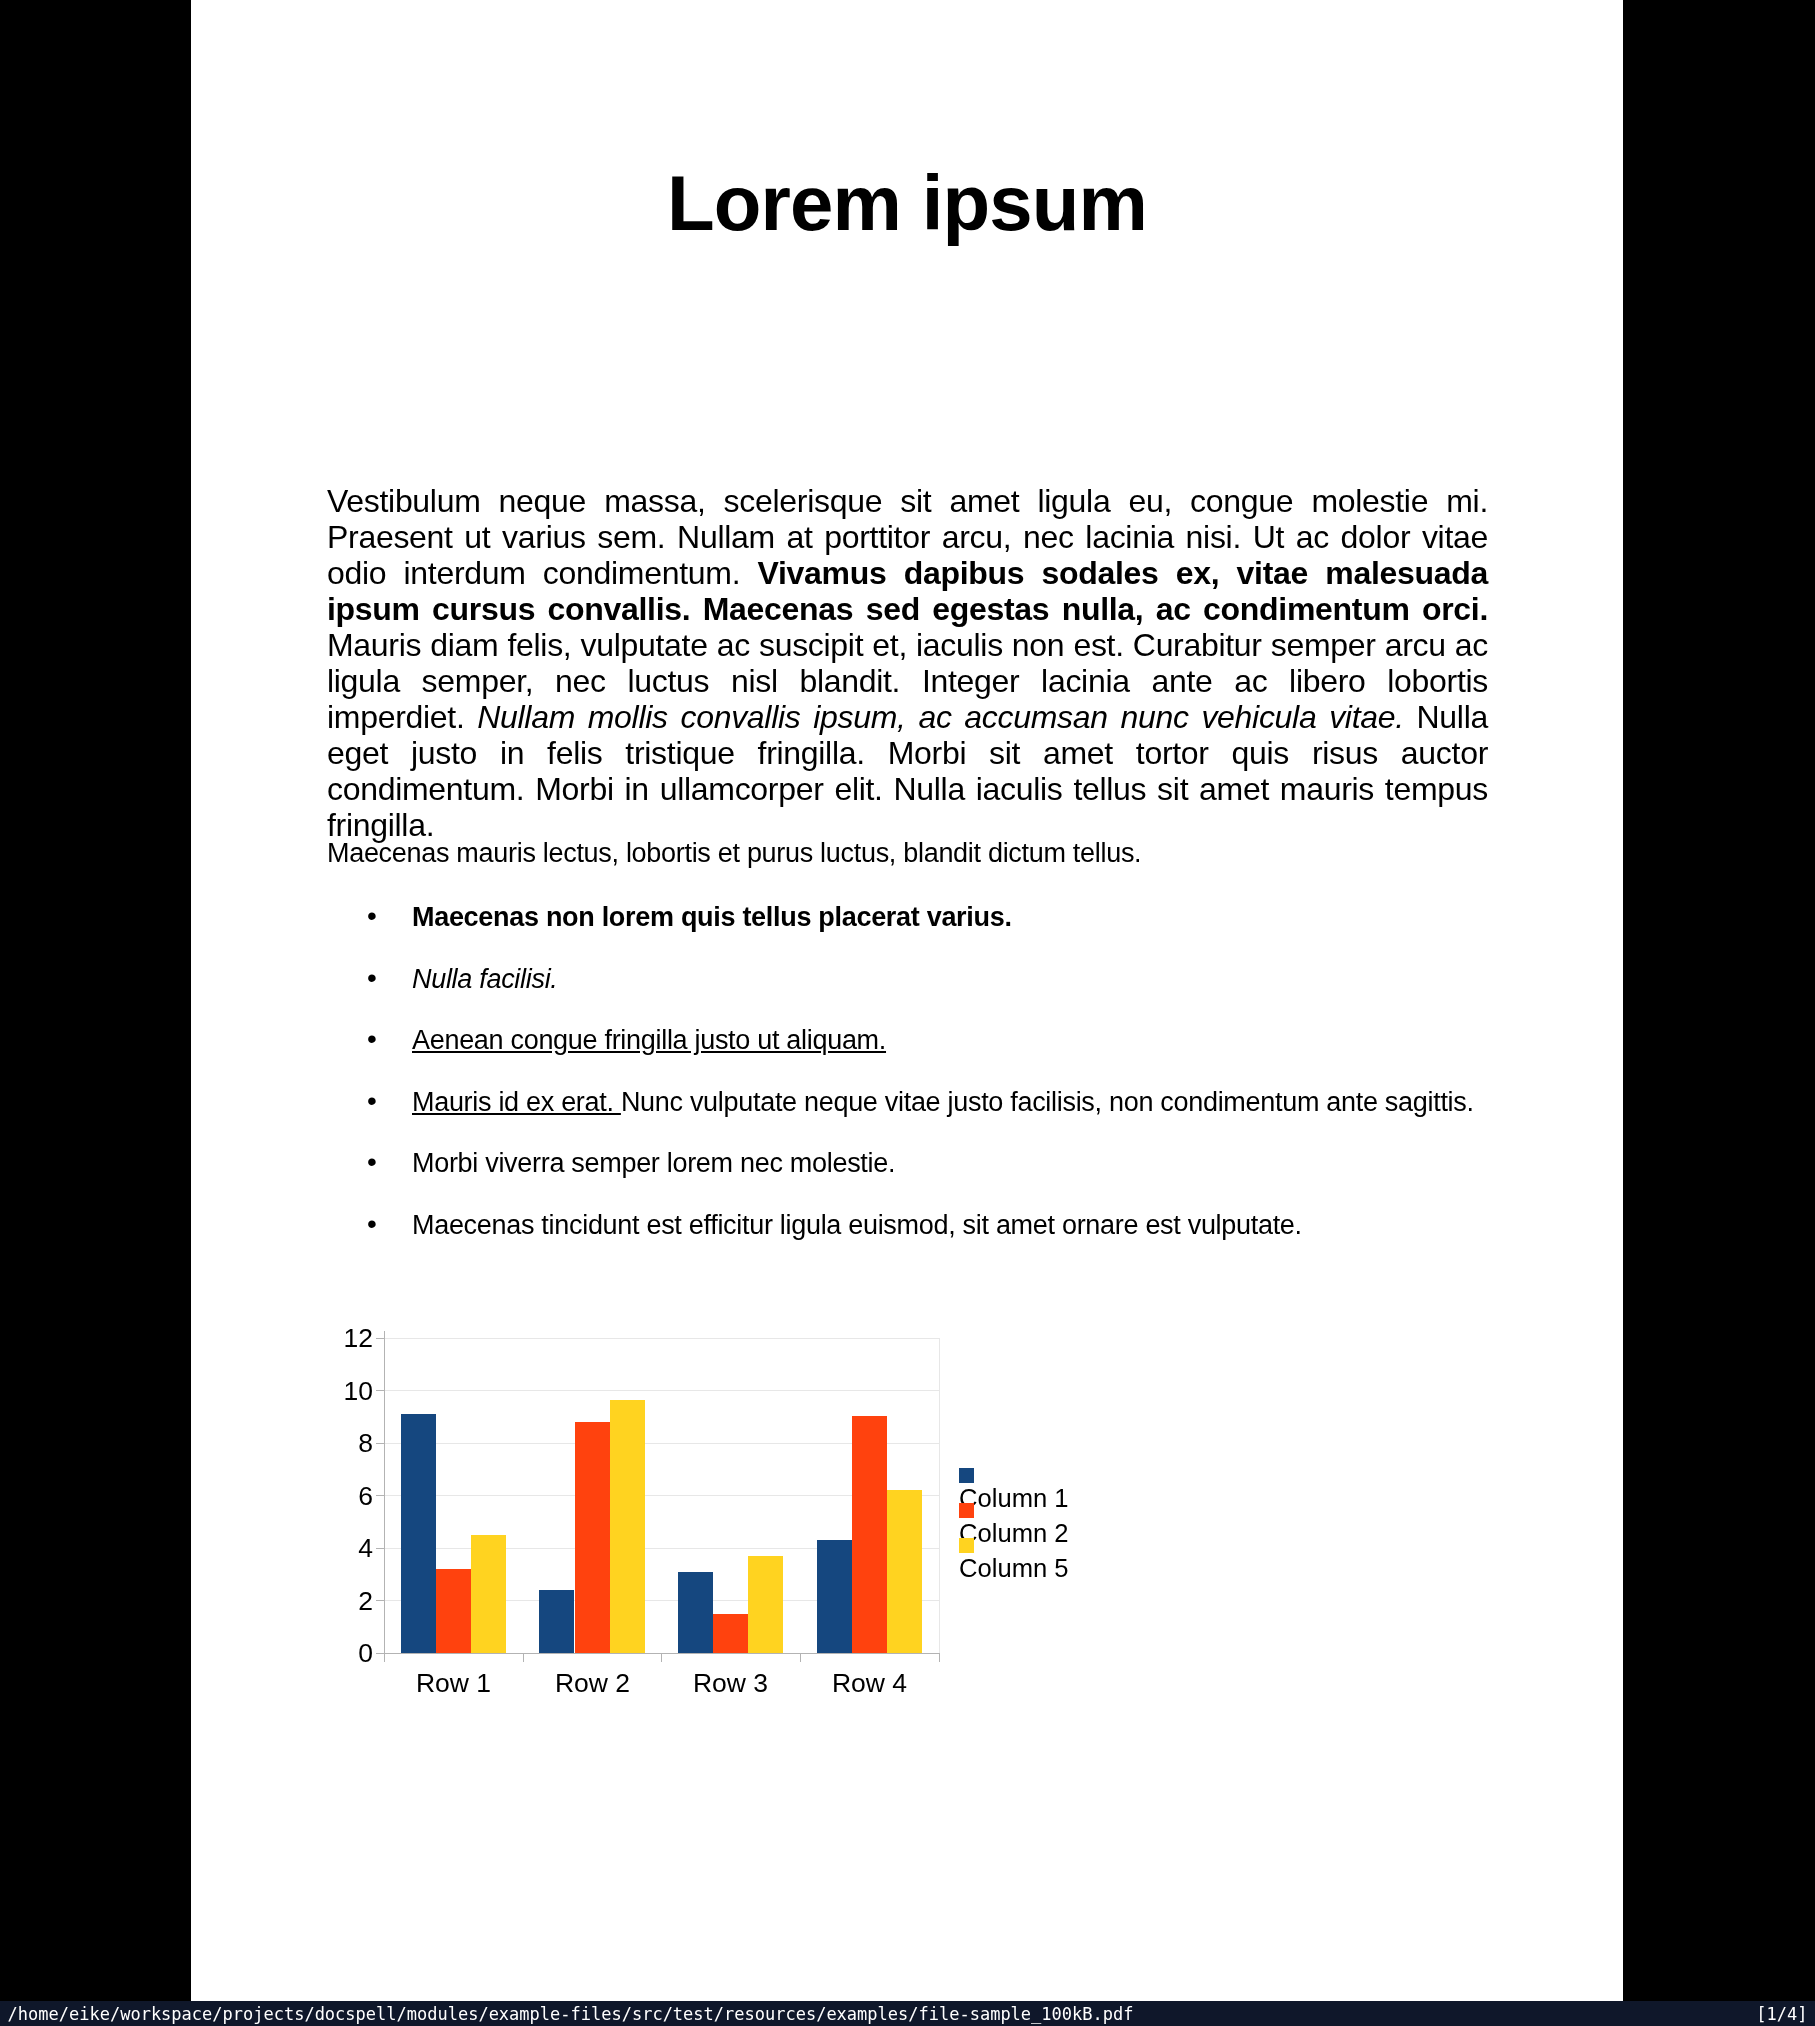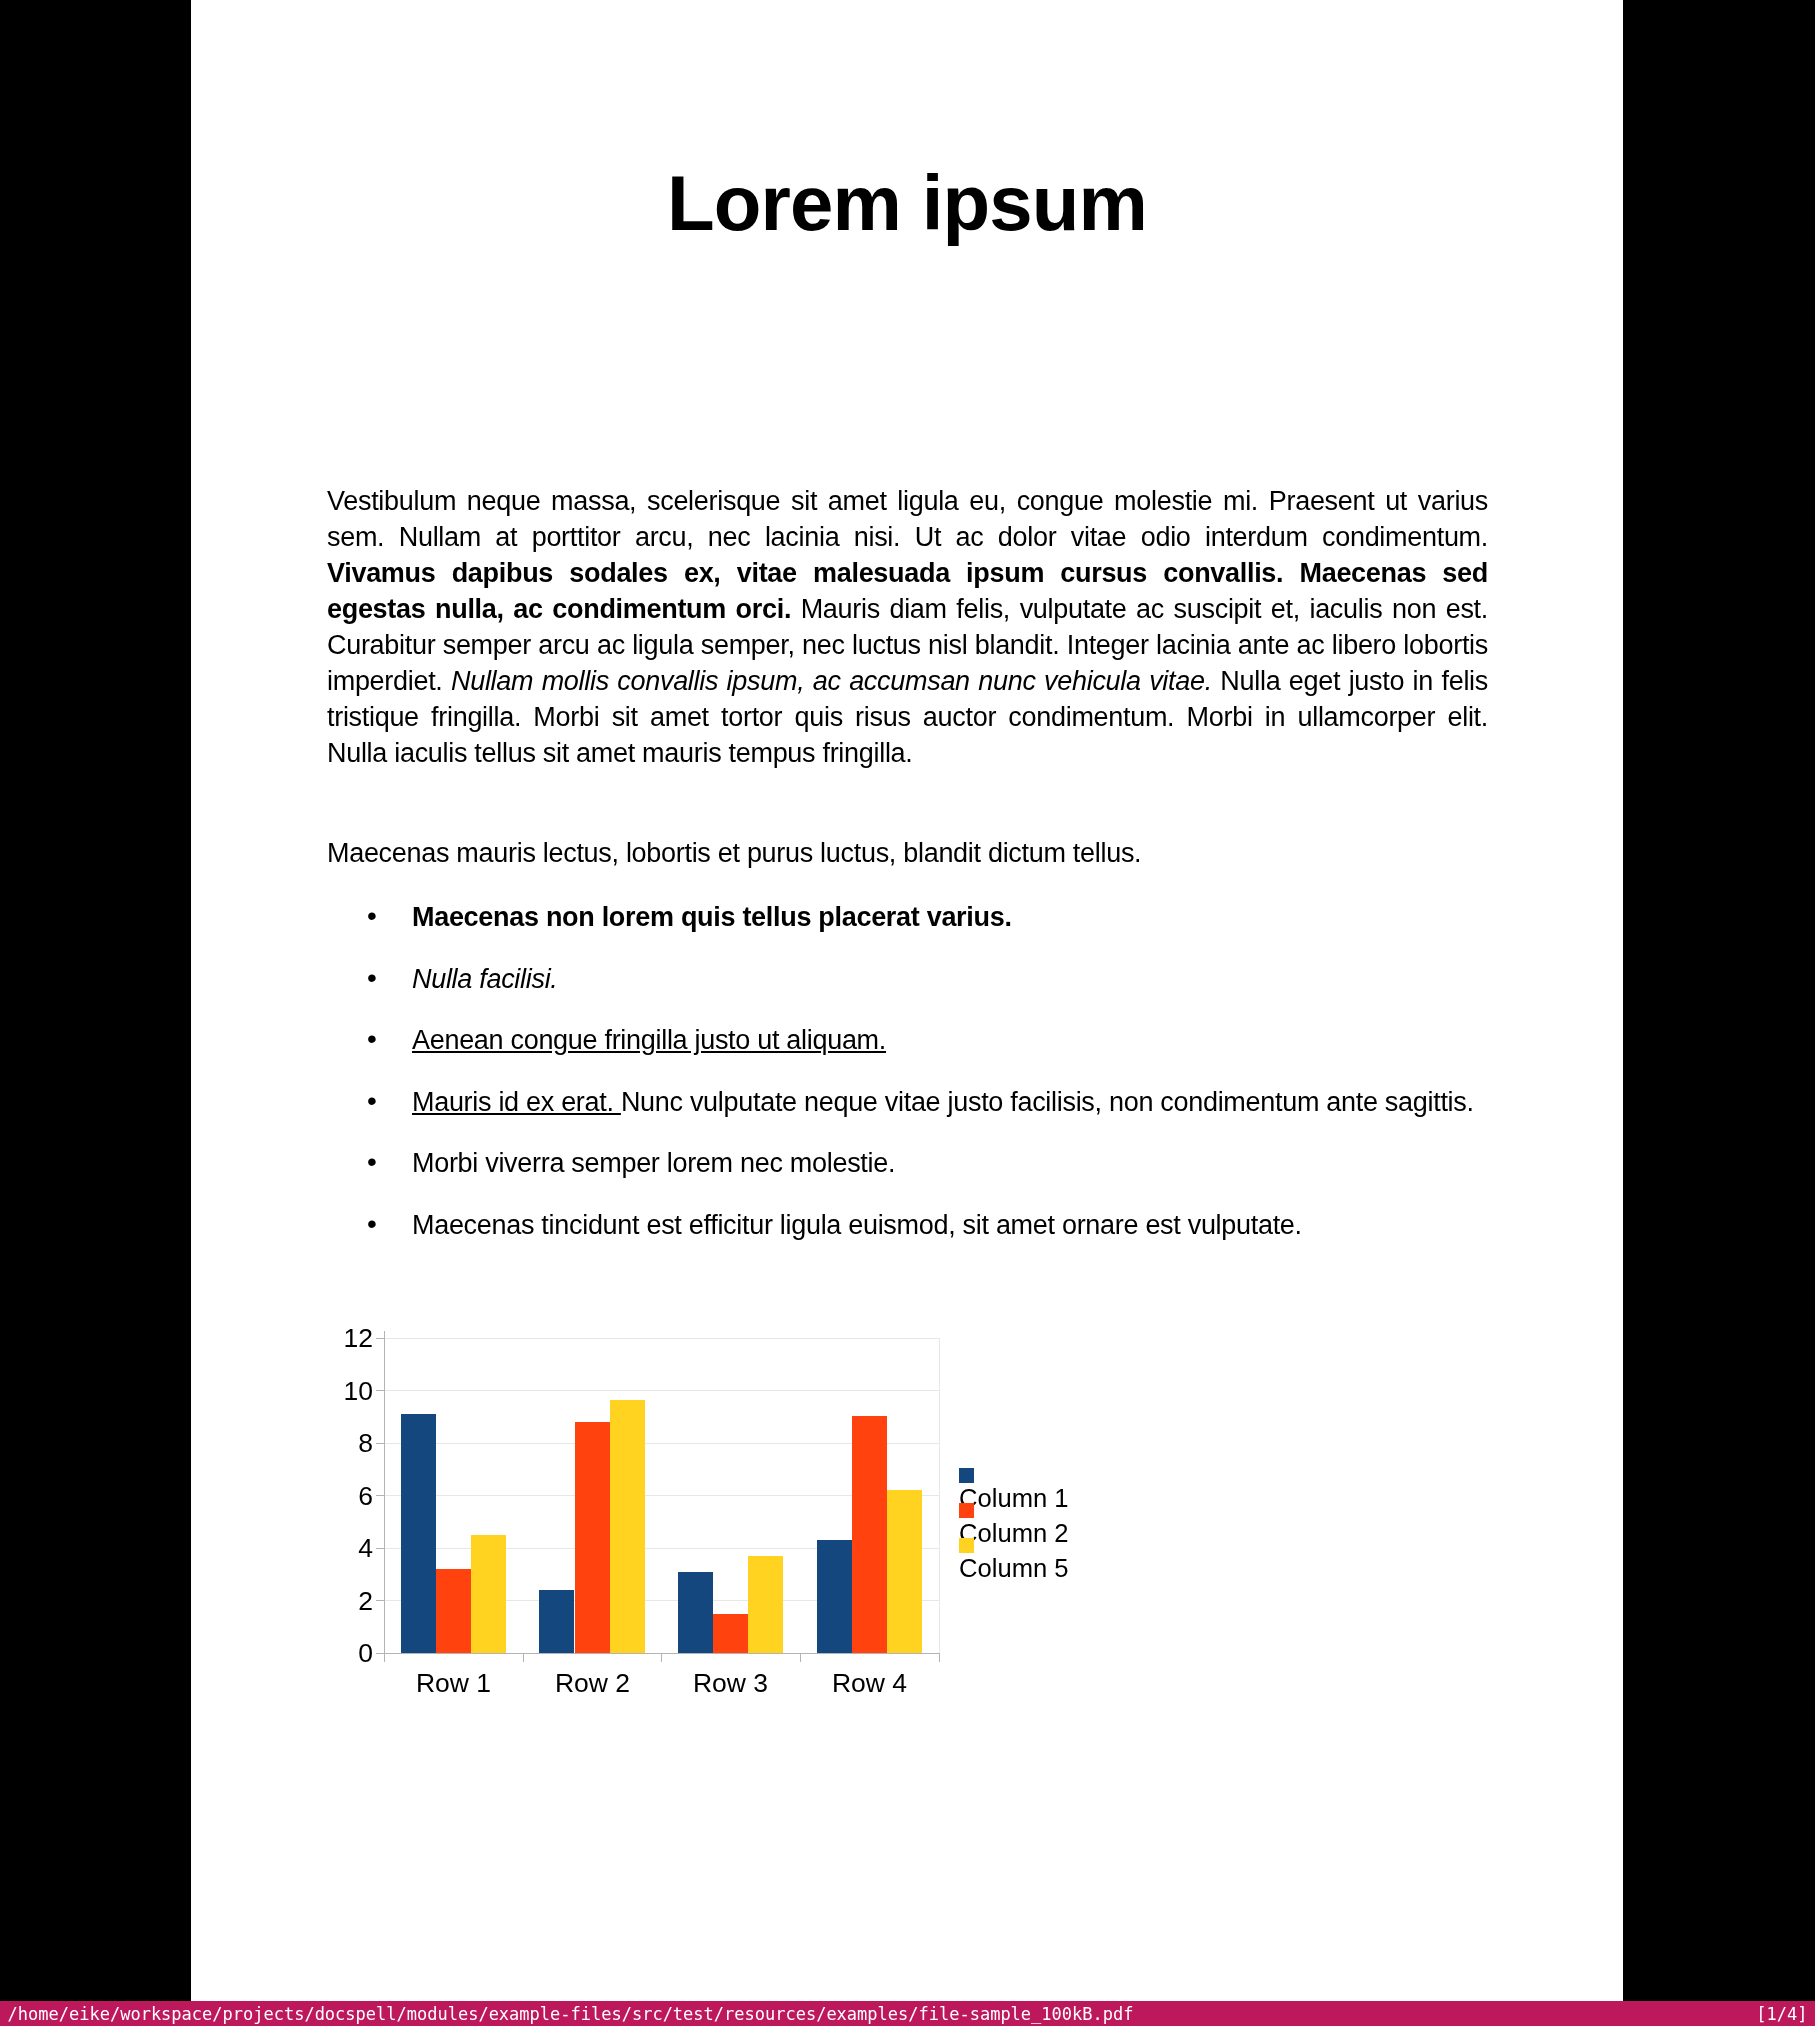--- a/index.html
+++ b/index.html
@@ -54,7 +54,7 @@
     left: 136px;
     width: 1161px;
     margin: 0;
-    font-size: 27px;
+    font-size: 32px;
     letter-spacing: -0.3px;
     line-height: 36px;
     text-align: justify;

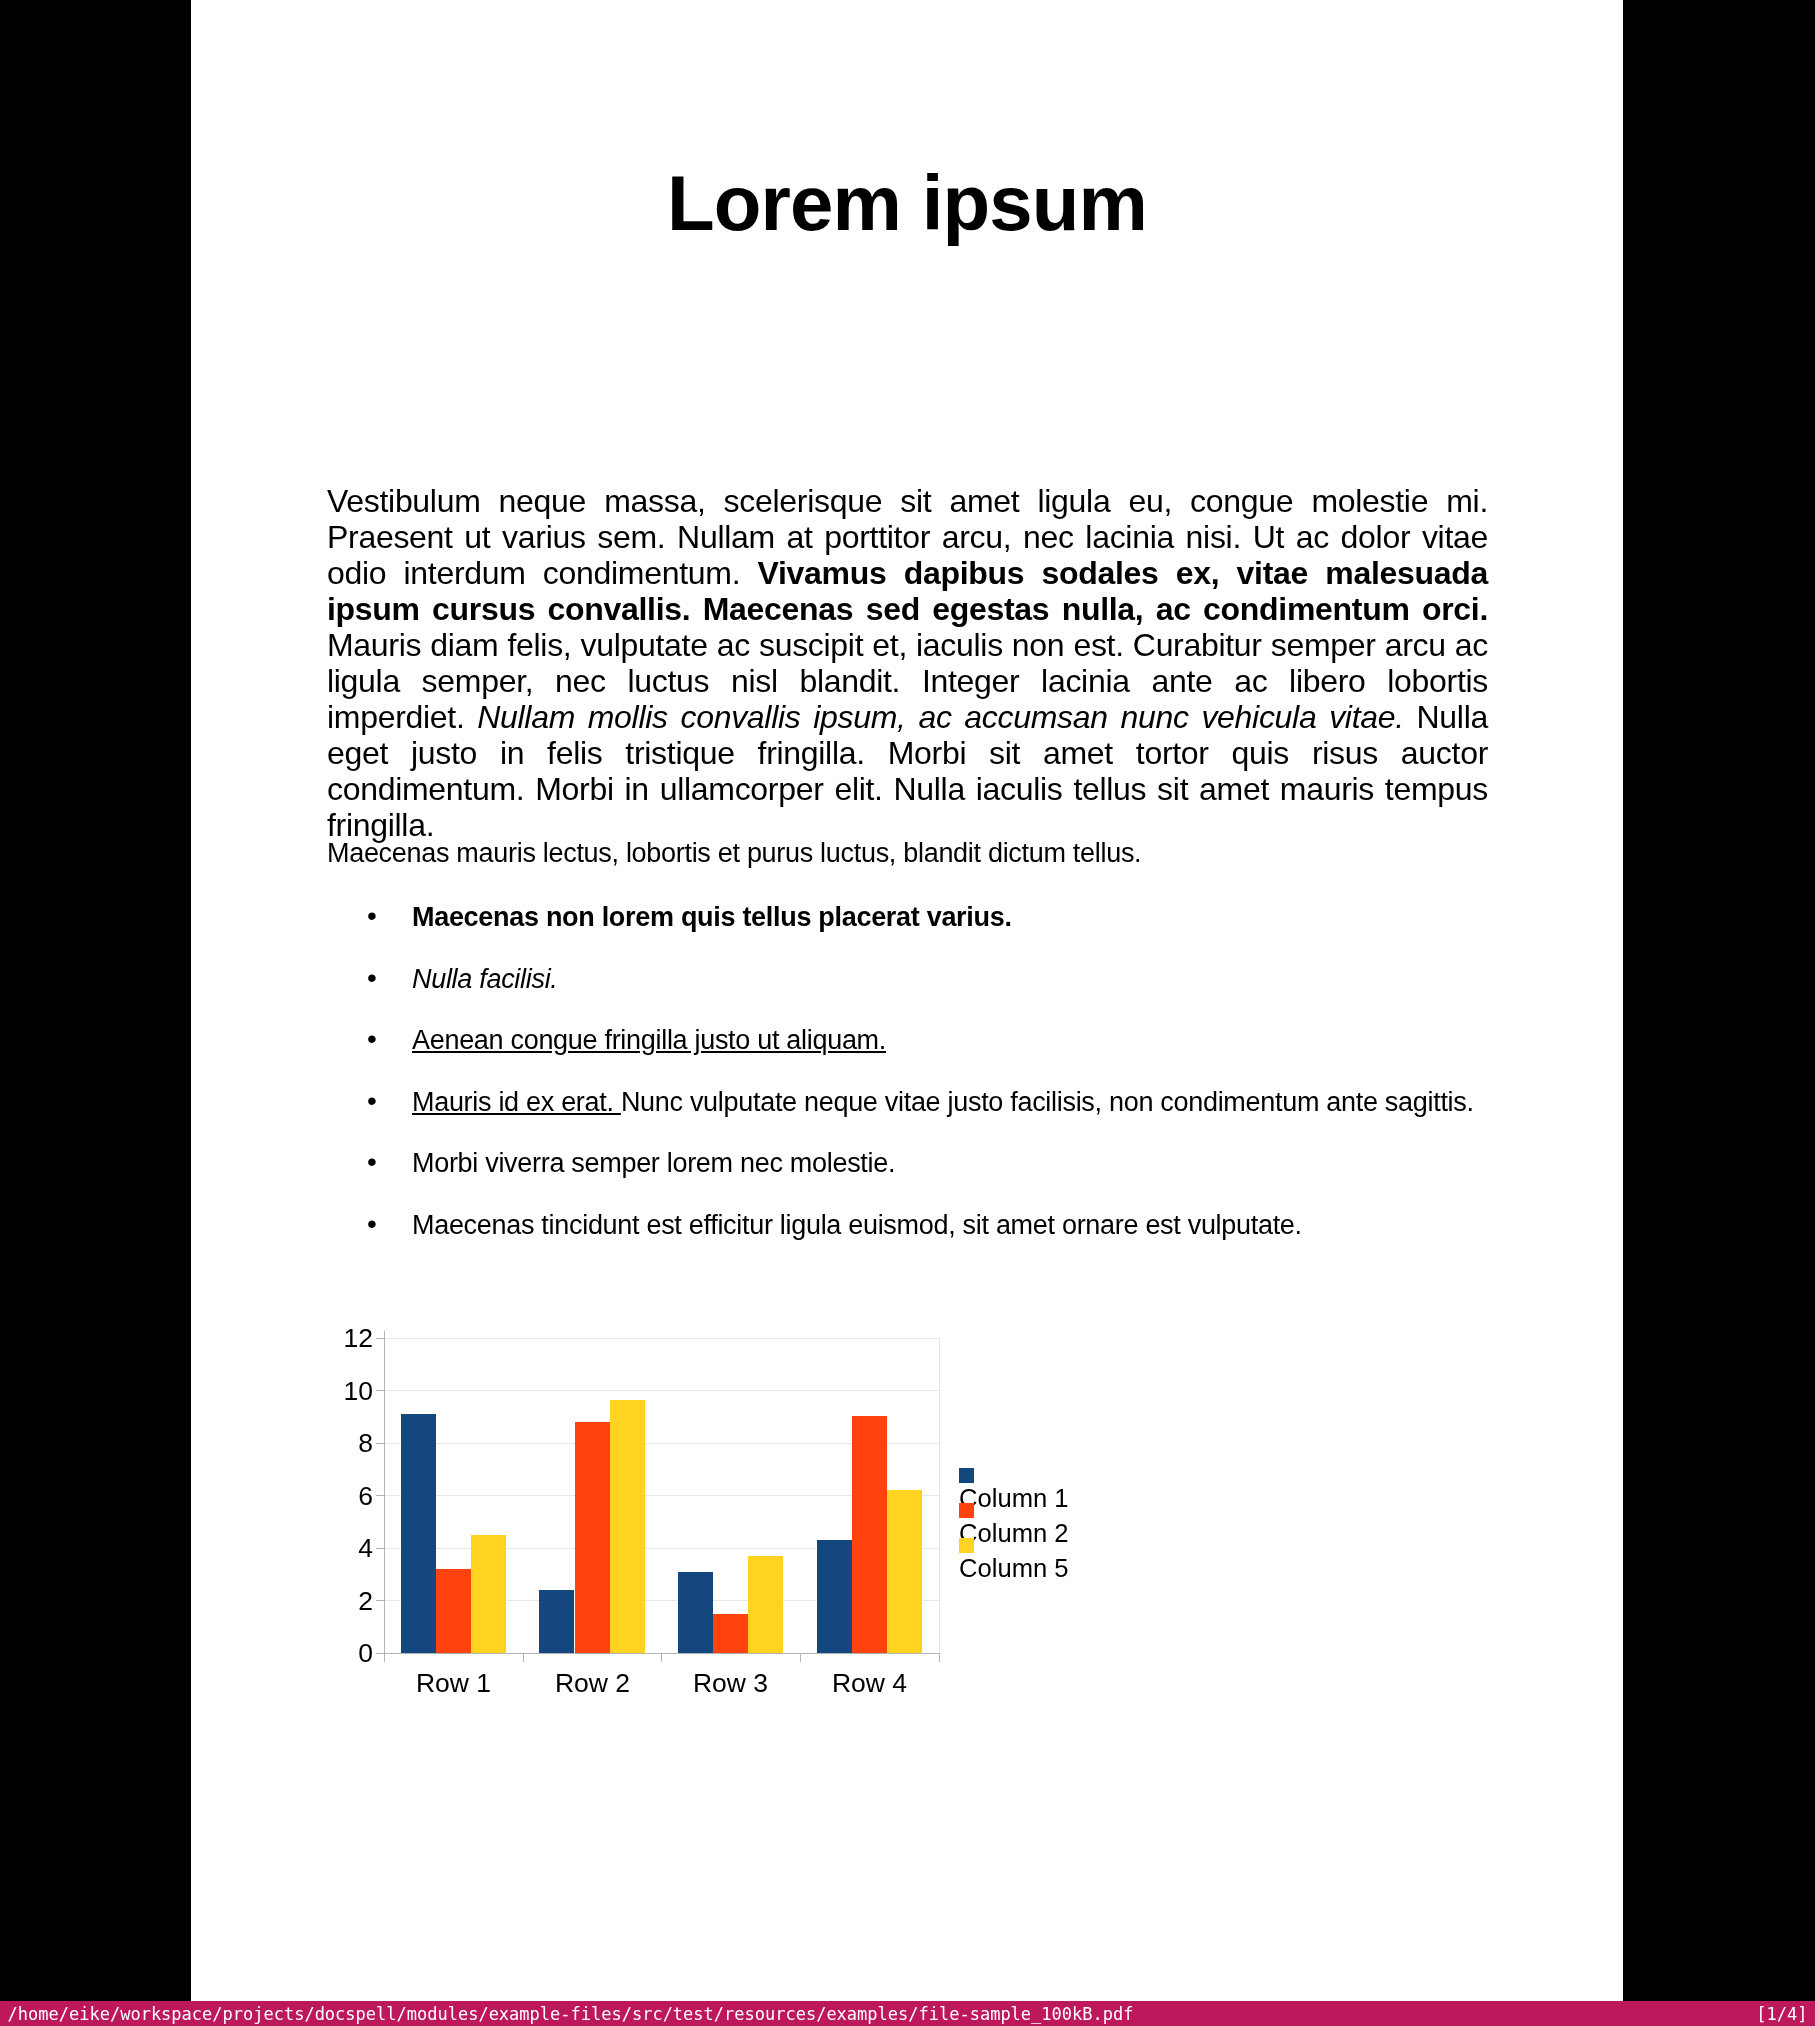--- a/index.html
+++ b/index.html
@@ -139,7 +139,7 @@
     position: absolute;
     left: 0; right: 0; bottom: 0;
     height: 24.6px;
-    background: #be185d;
+    background: #0f172a;
     color: #ffffff;
     display: flex;
     justify-content: space-between;

